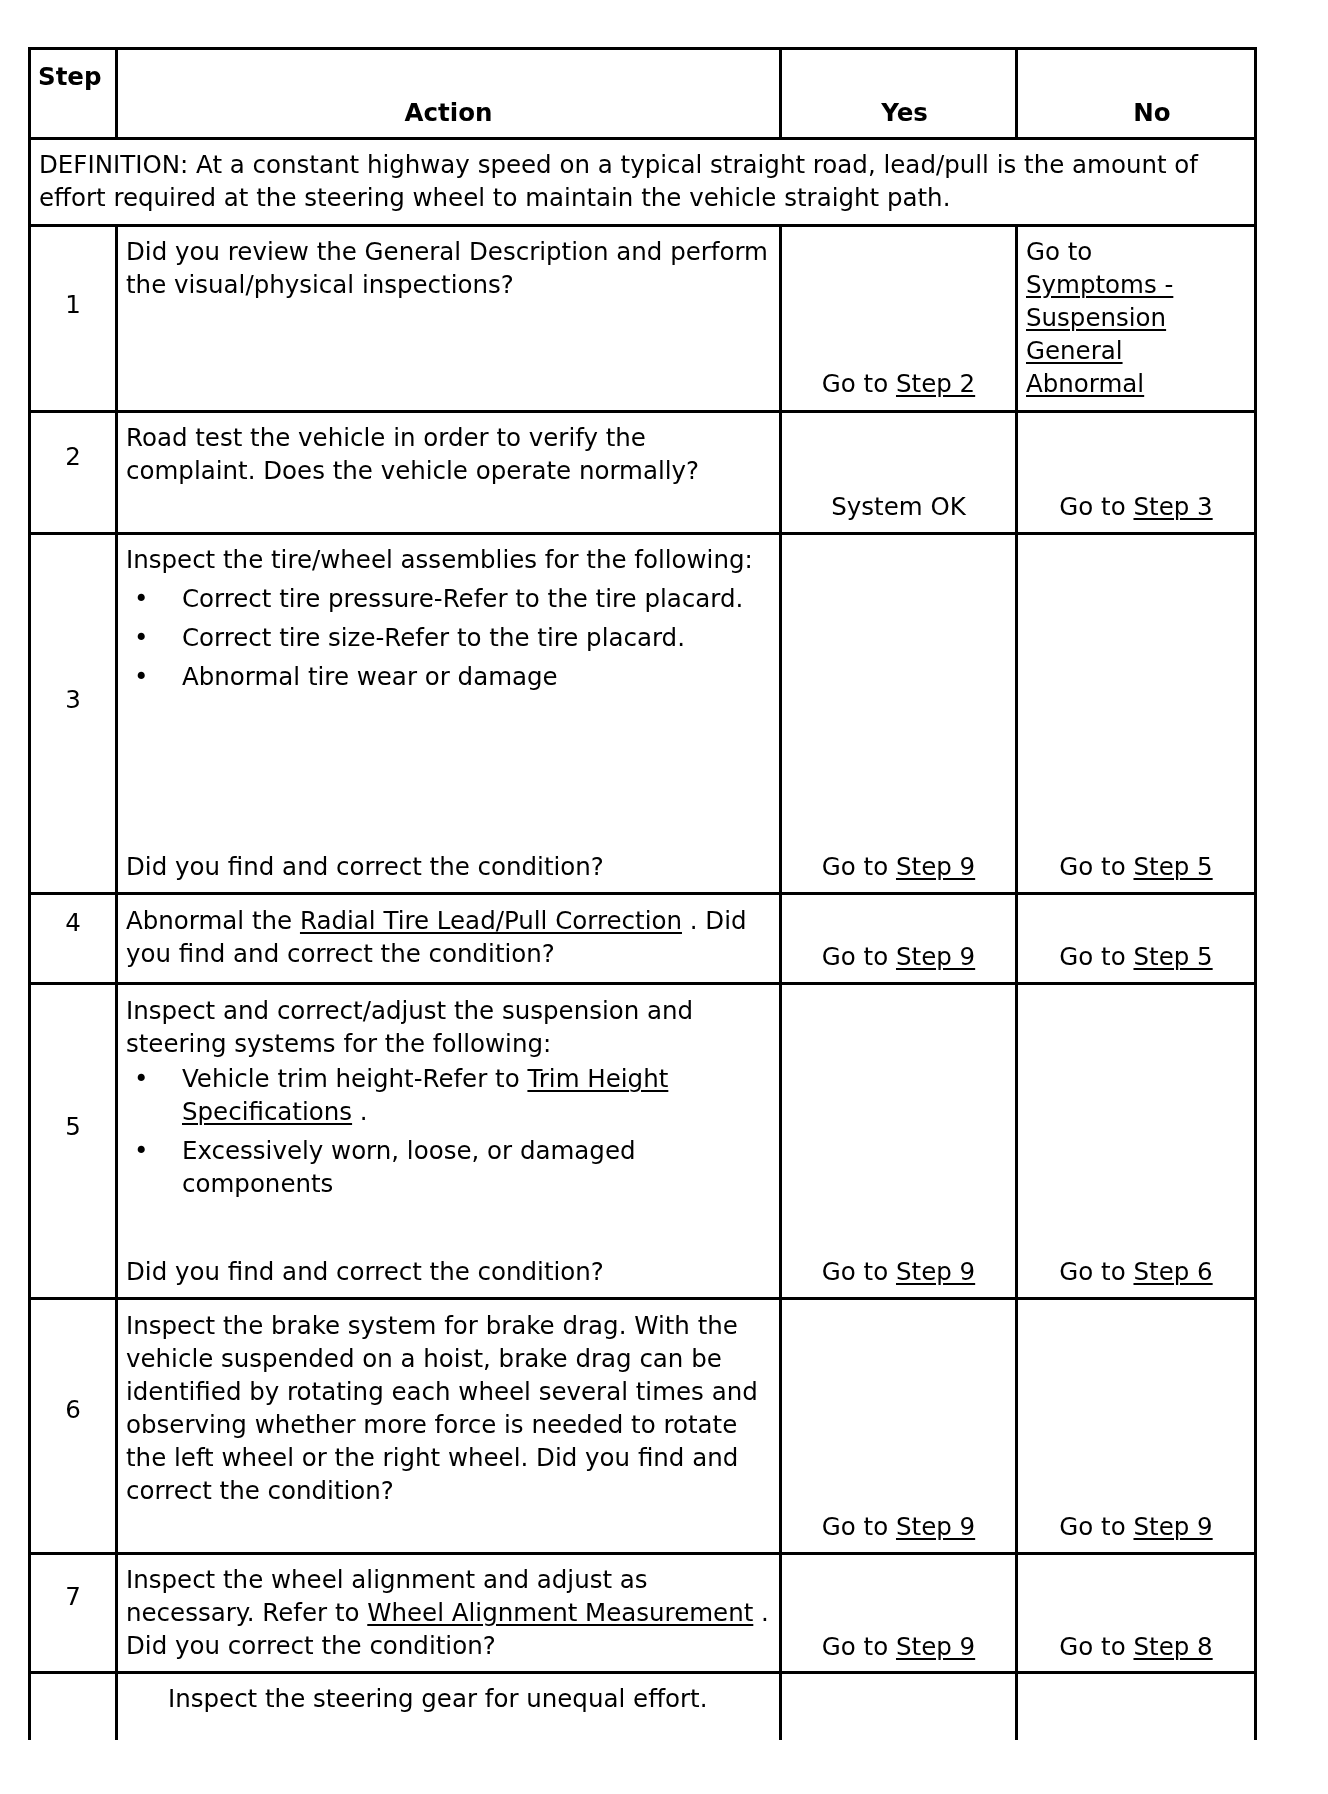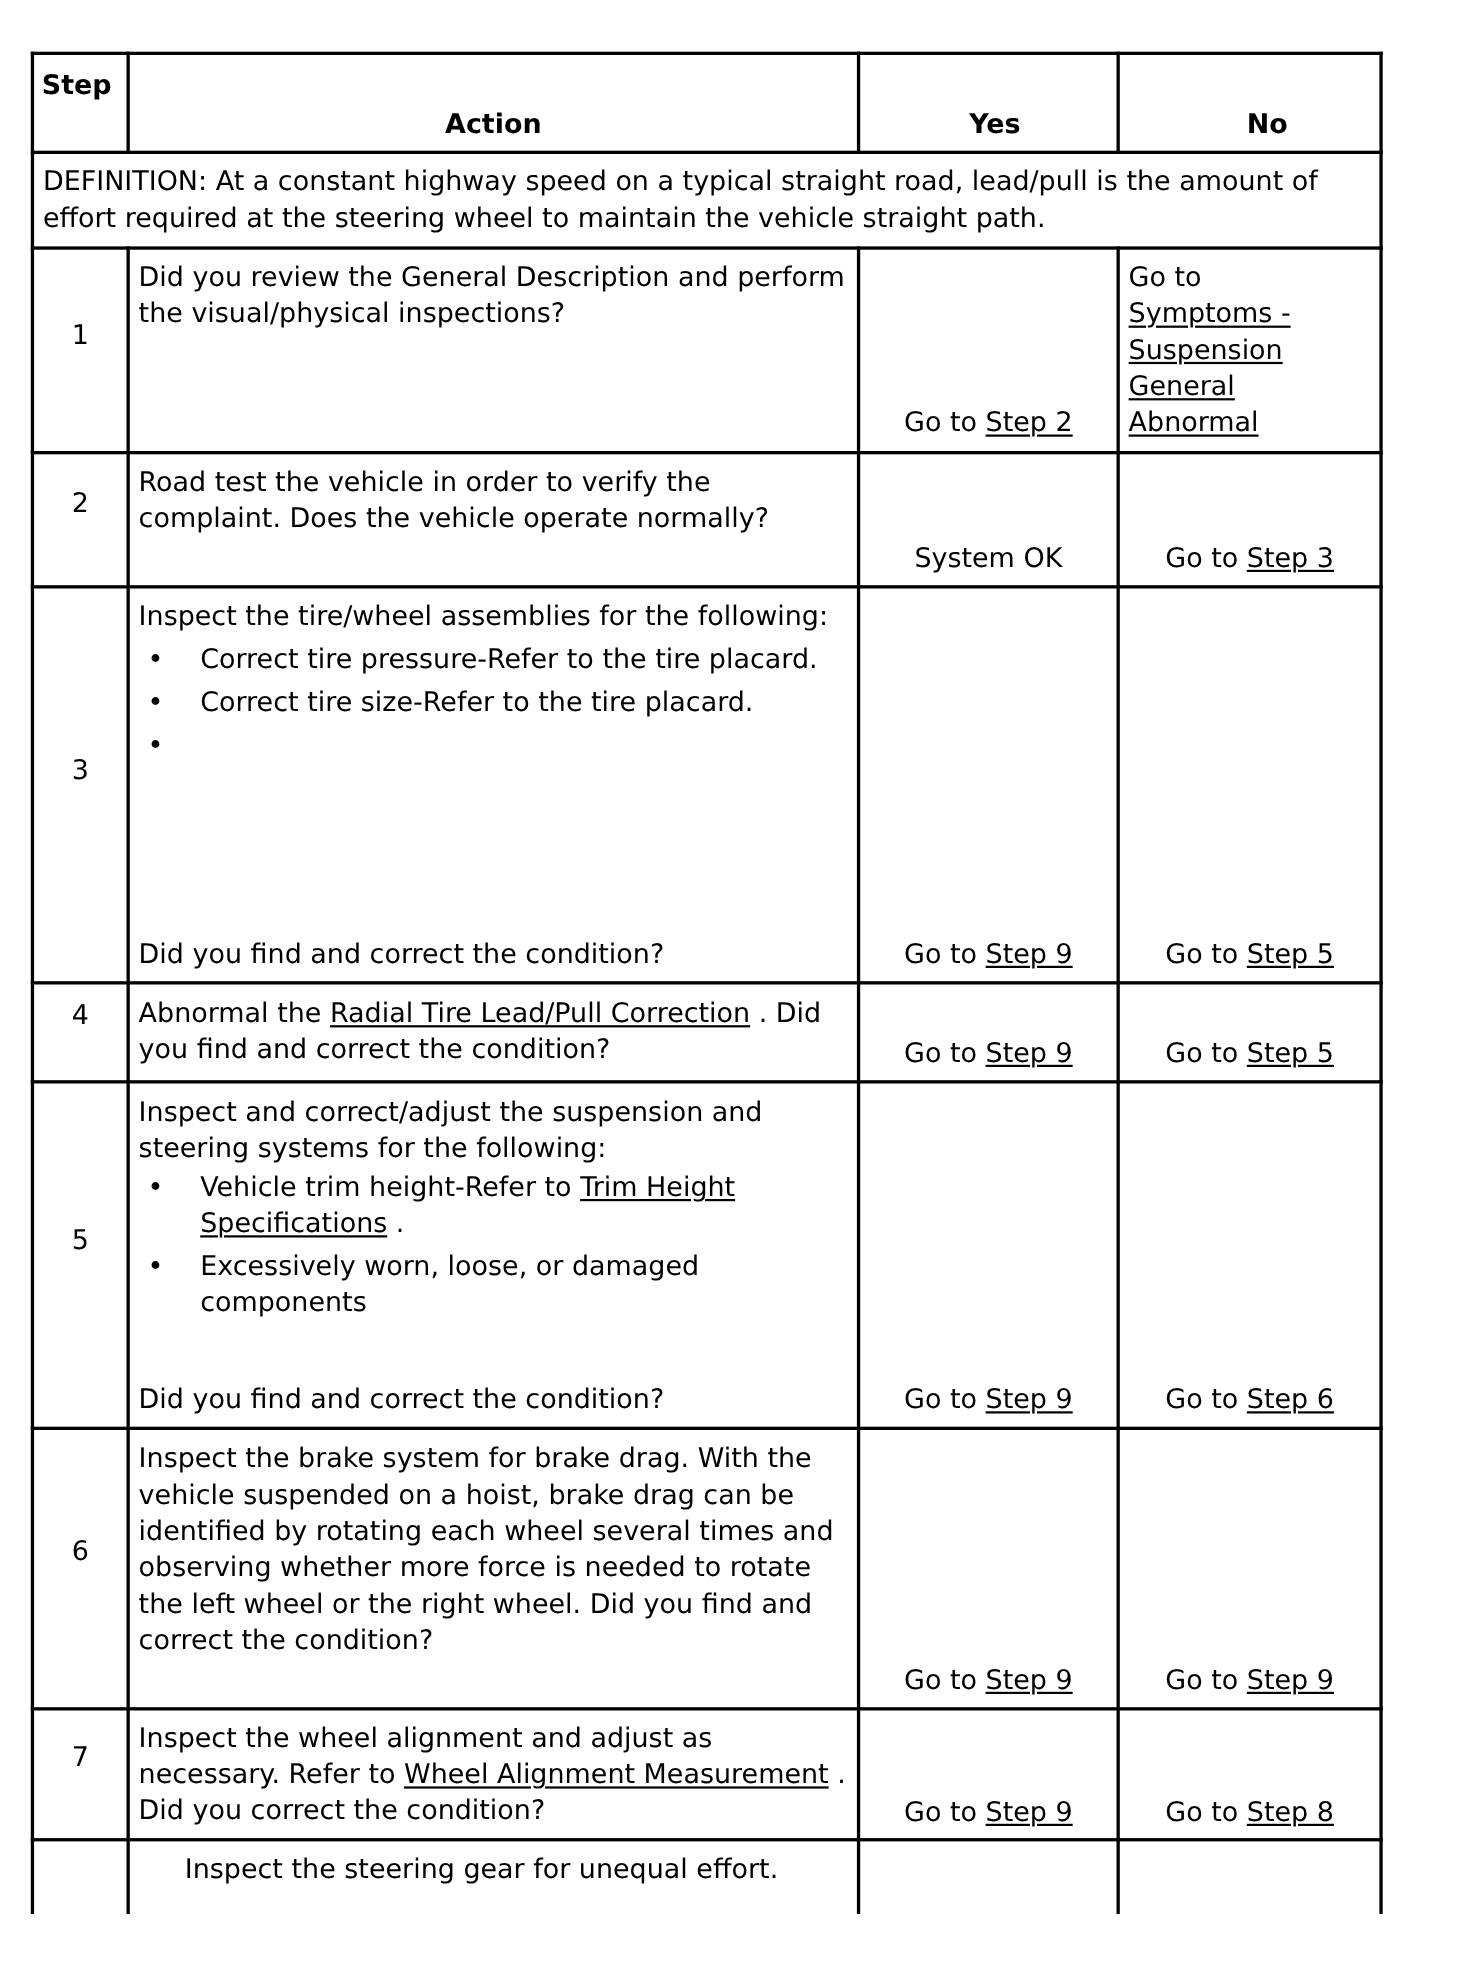--- a/index.html
+++ b/index.html
@@ -73,7 +73,7 @@
   <ul class="bullets">
     <li><span class="dot">•</span><span>Correct tire pressure-Refer to the tire placard.</span></li>
     <li><span class="dot">•</span><span>Correct tire size-Refer to the tire placard.</span></li>
-    <li><span class="dot">•</span></li>
+    <li><span class="dot">•</span><span>Abnormal tire wear or damage</span></li>
   </ul>
 </div>
 <div class="cell" style="left:126px; top:850px; width:650px;">Did you find and correct the condition?</div>

